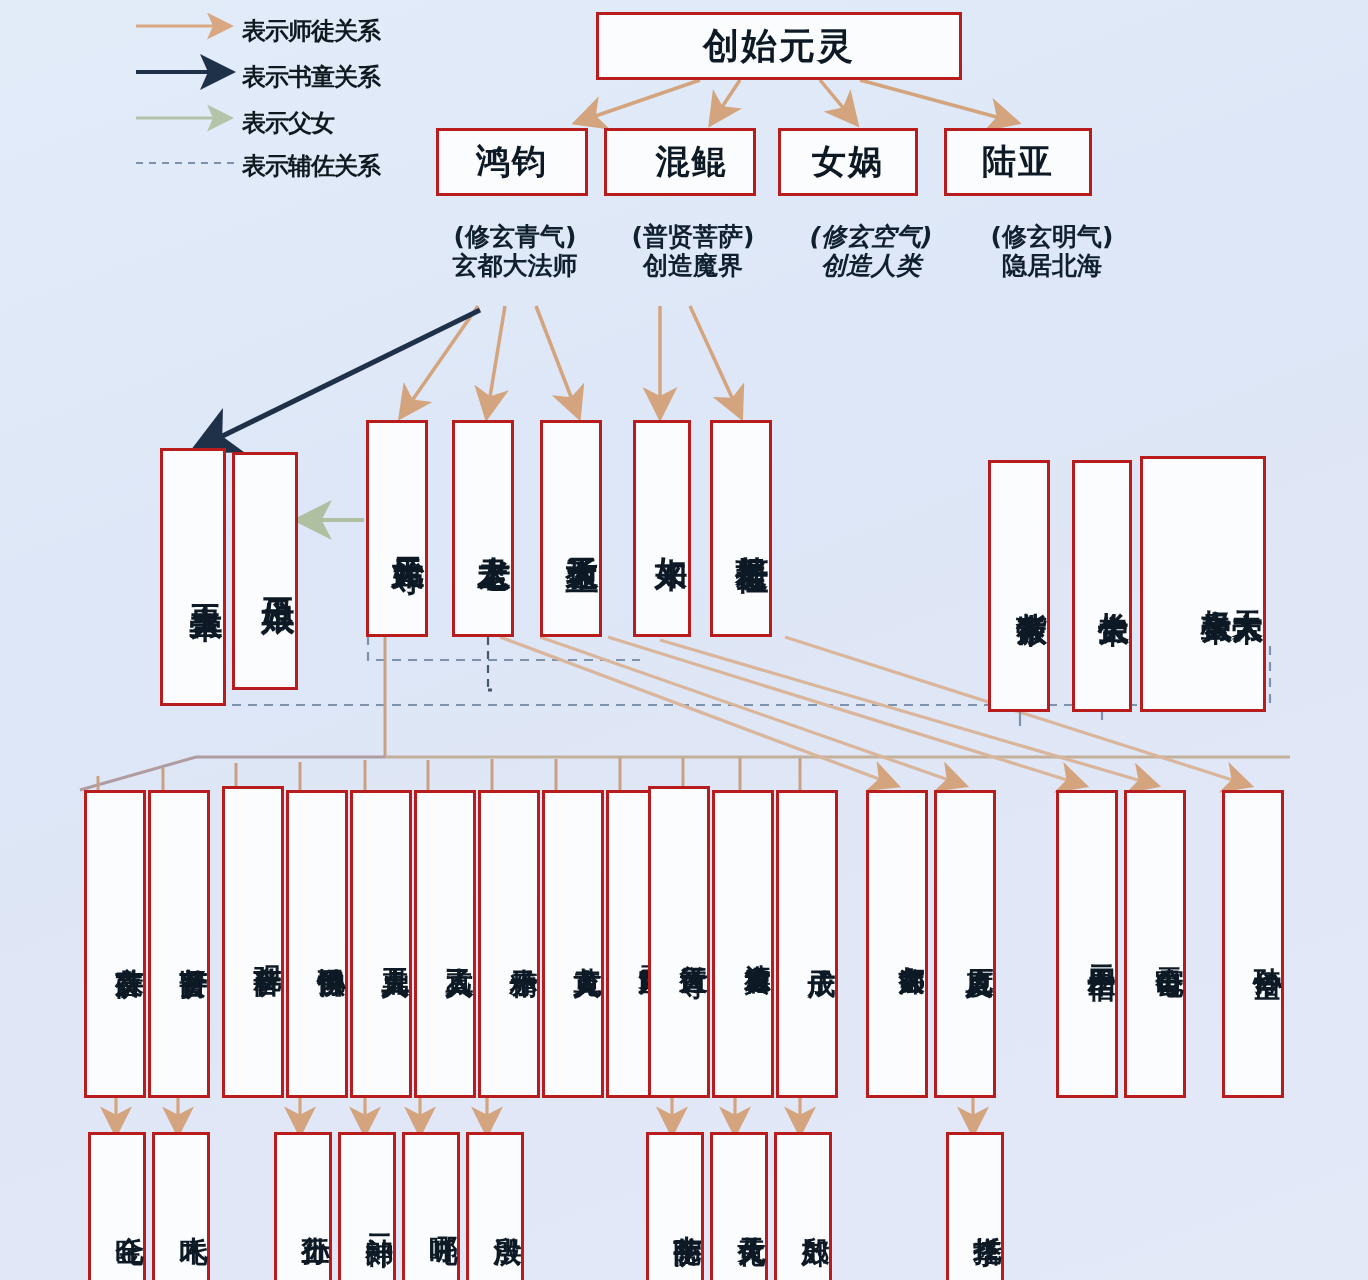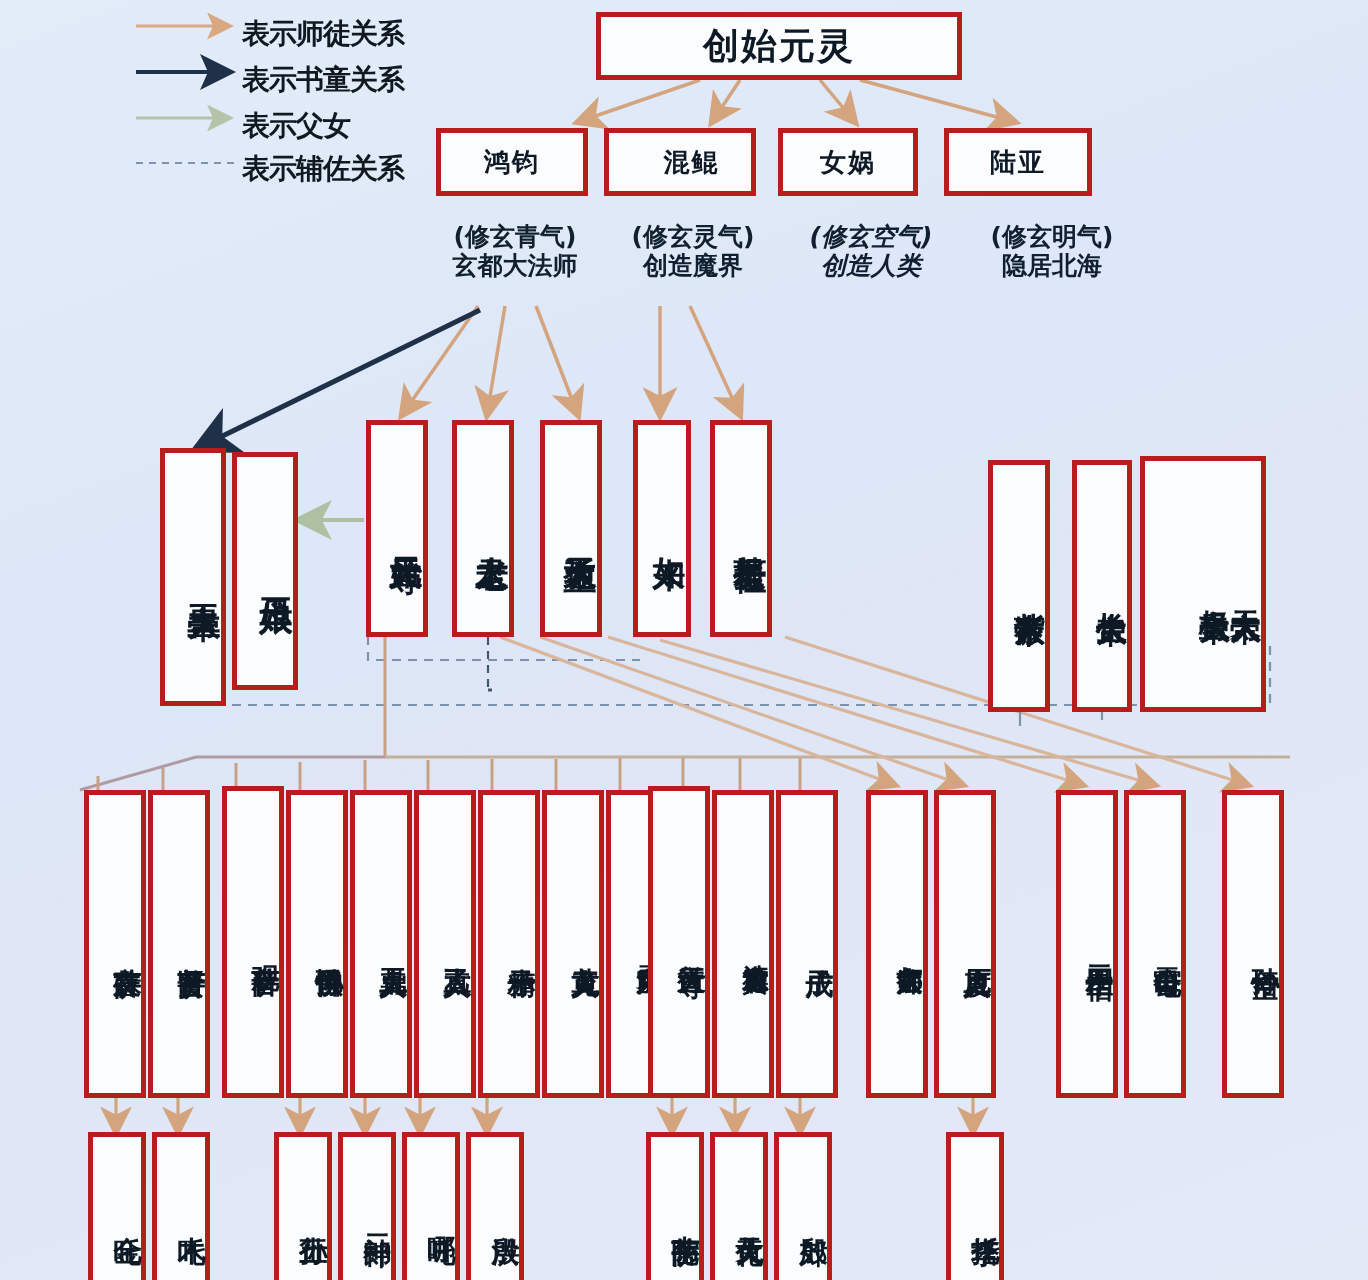--- a/index.html
+++ b/index.html
@@ -49,7 +49,7 @@
     line-height:1.16;text-align:center;white-space:pre-line;letter-spacing:0px;
     z-index:3;
   }
-  .legend-row{position:absolute;font-size:28px;font-weight:700;color:#101820;white-space:nowrap;}
+  .legend-row{position:absolute;font-size:24px;font-weight:700;color:#101820;white-space:nowrap;}
   .legend-label{position:absolute;left:242px;letter-spacing:-1px;}
 </style>
 </head>

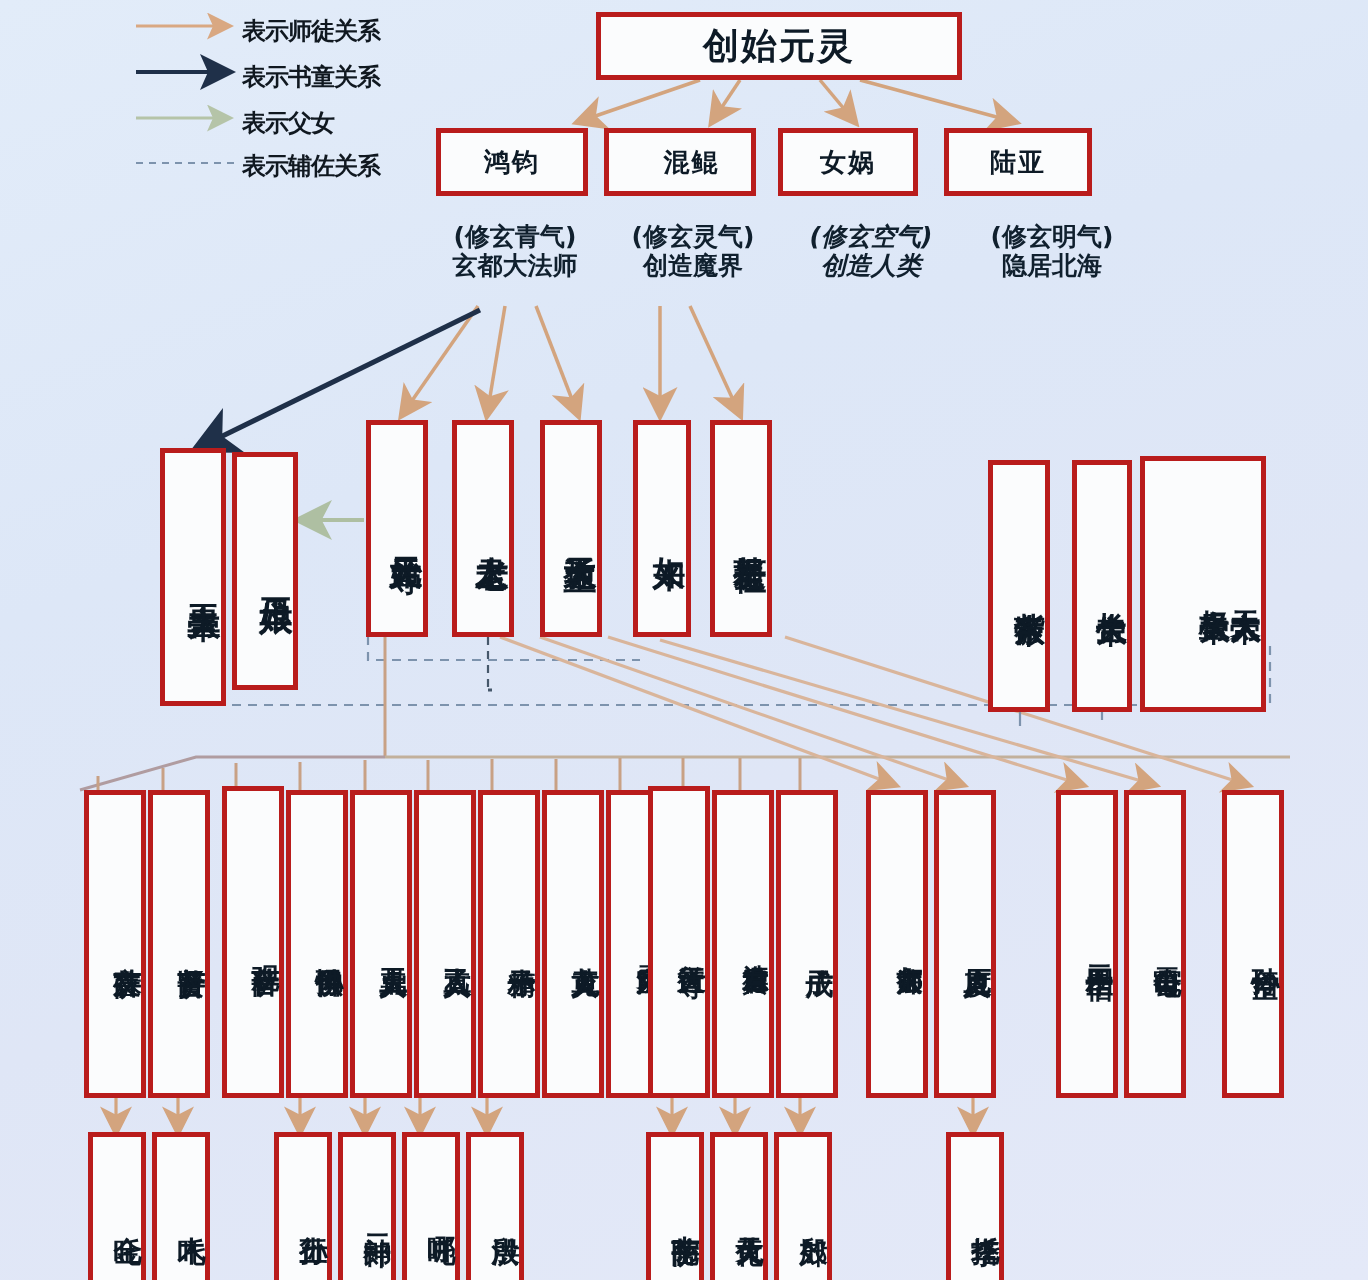--- a/index.html
+++ b/index.html
@@ -15,7 +15,7 @@
   .node{
     position:absolute;
     background:#fbfcfd;
-    border:5px solid #b91c1c;
+    border:3px solid #b91c1c;
     box-sizing:border-box;
     display:flex;align-items:flex-start;justify-content:center;
     color:#0d1a26;

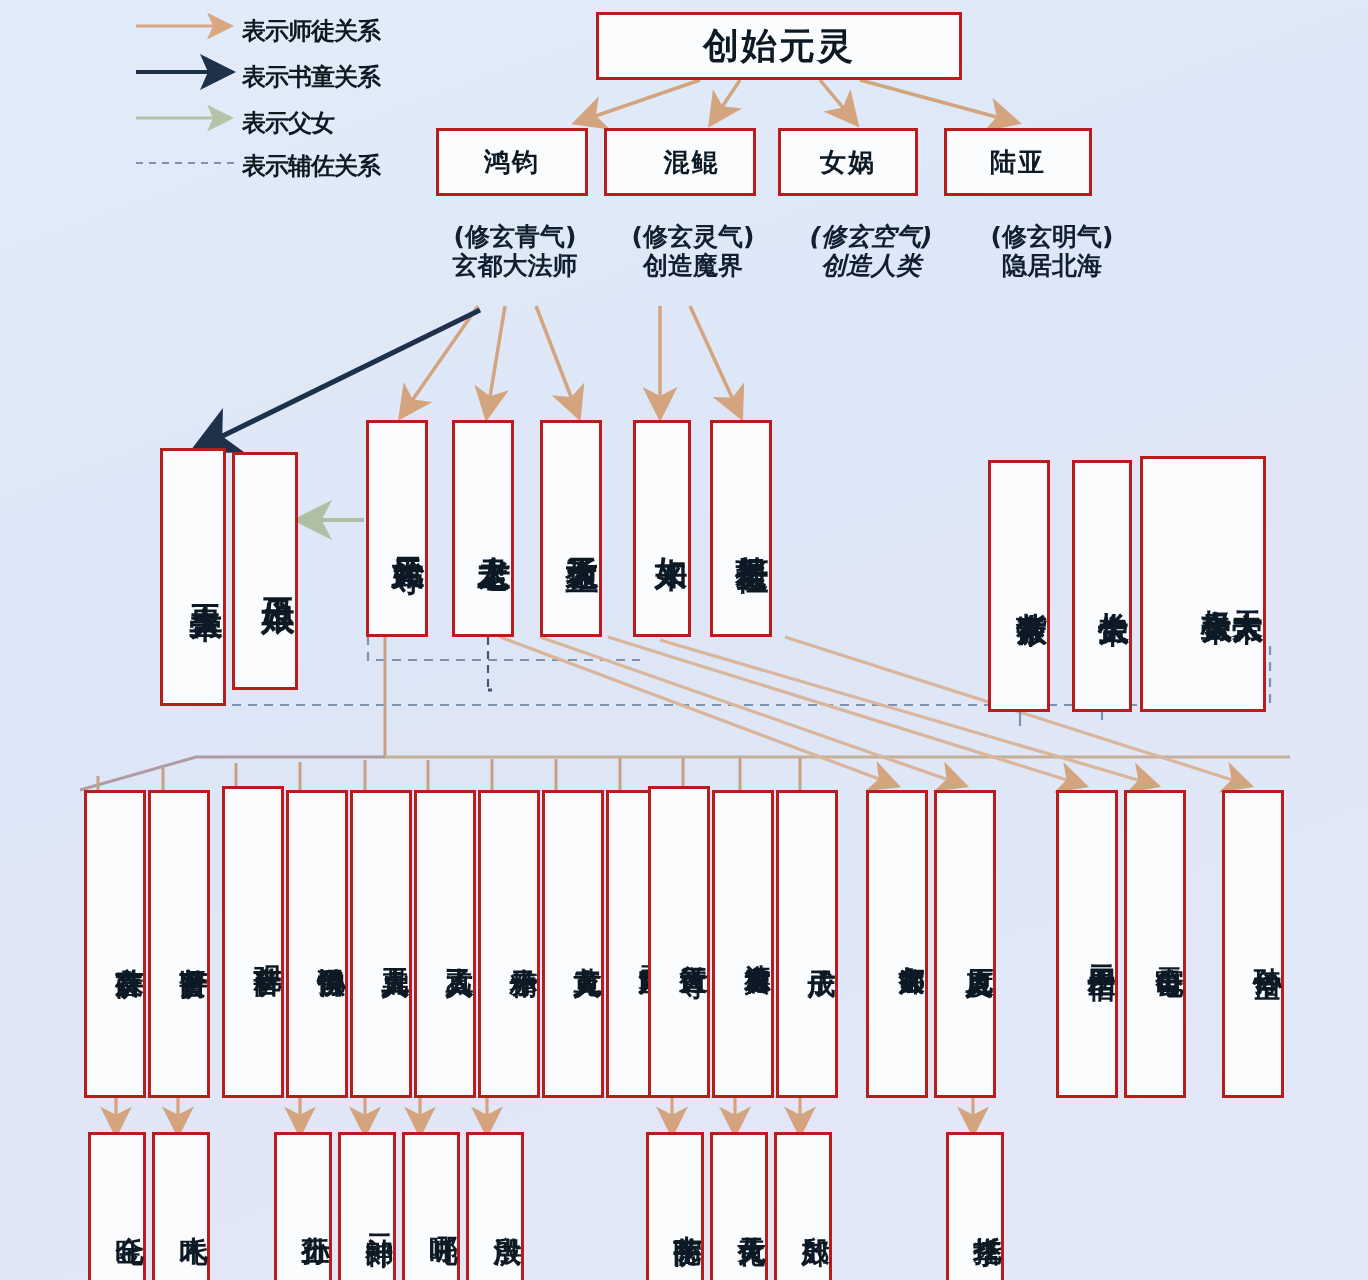--- a/index.html
+++ b/index.html
@@ -43,7 +43,7 @@
     justify-content:center;
   }
   .root{font-size:36px;}
-  .tier2{font-size:26px;}
+  .tier2{font-size:34px;}
   .cap{
     position:absolute;color:#10202e;font-size:25px;font-weight:700;
     line-height:1.16;text-align:center;white-space:pre-line;letter-spacing:0px;

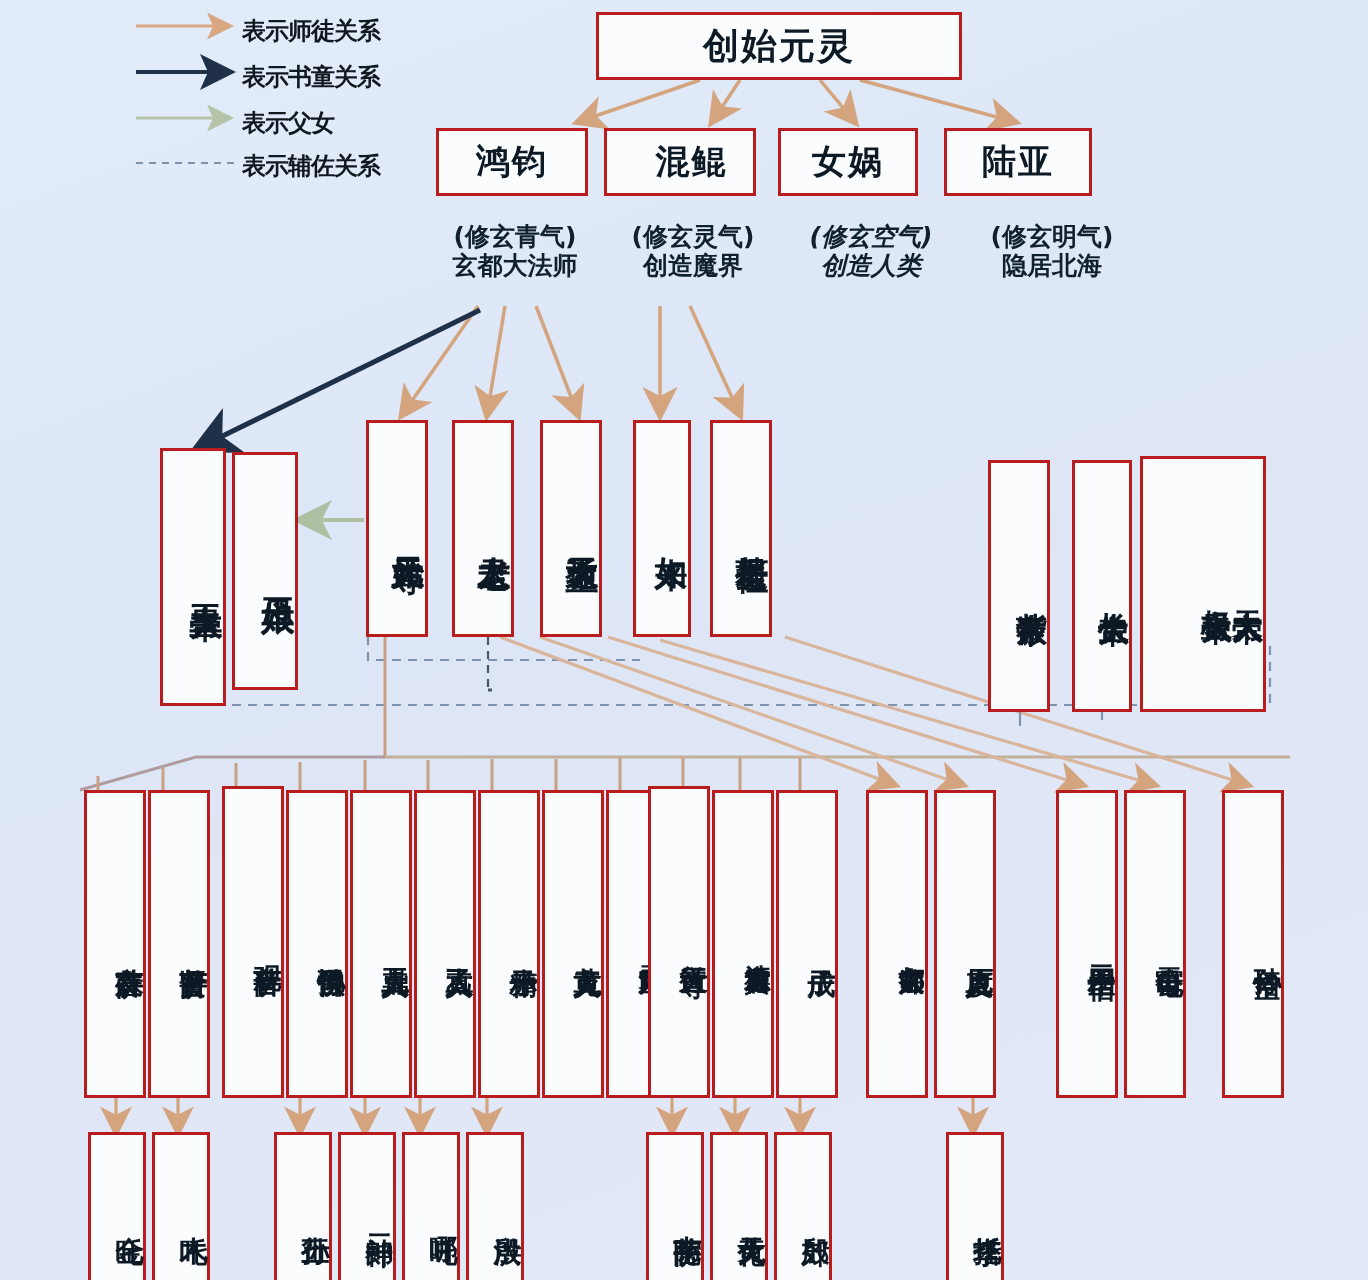--- a/index.html
+++ b/index.html
@@ -177,7 +177,7 @@
 
   <div class="cap" style="left:430px;top:222px;width:170px;">(修玄青气)
 玄都大法师</div>
-  <div class="cap" style="left:608px;top:222px;width:170px;">(修玄灵气)
+  <div class="cap" style="left:608px;top:222px;width:170px;">(普贤菩萨)
 创造魔界</div>
   <div class="cap" style="left:786px;top:222px;width:170px;font-style:italic;">(修玄空气)
 创造人类</div>

